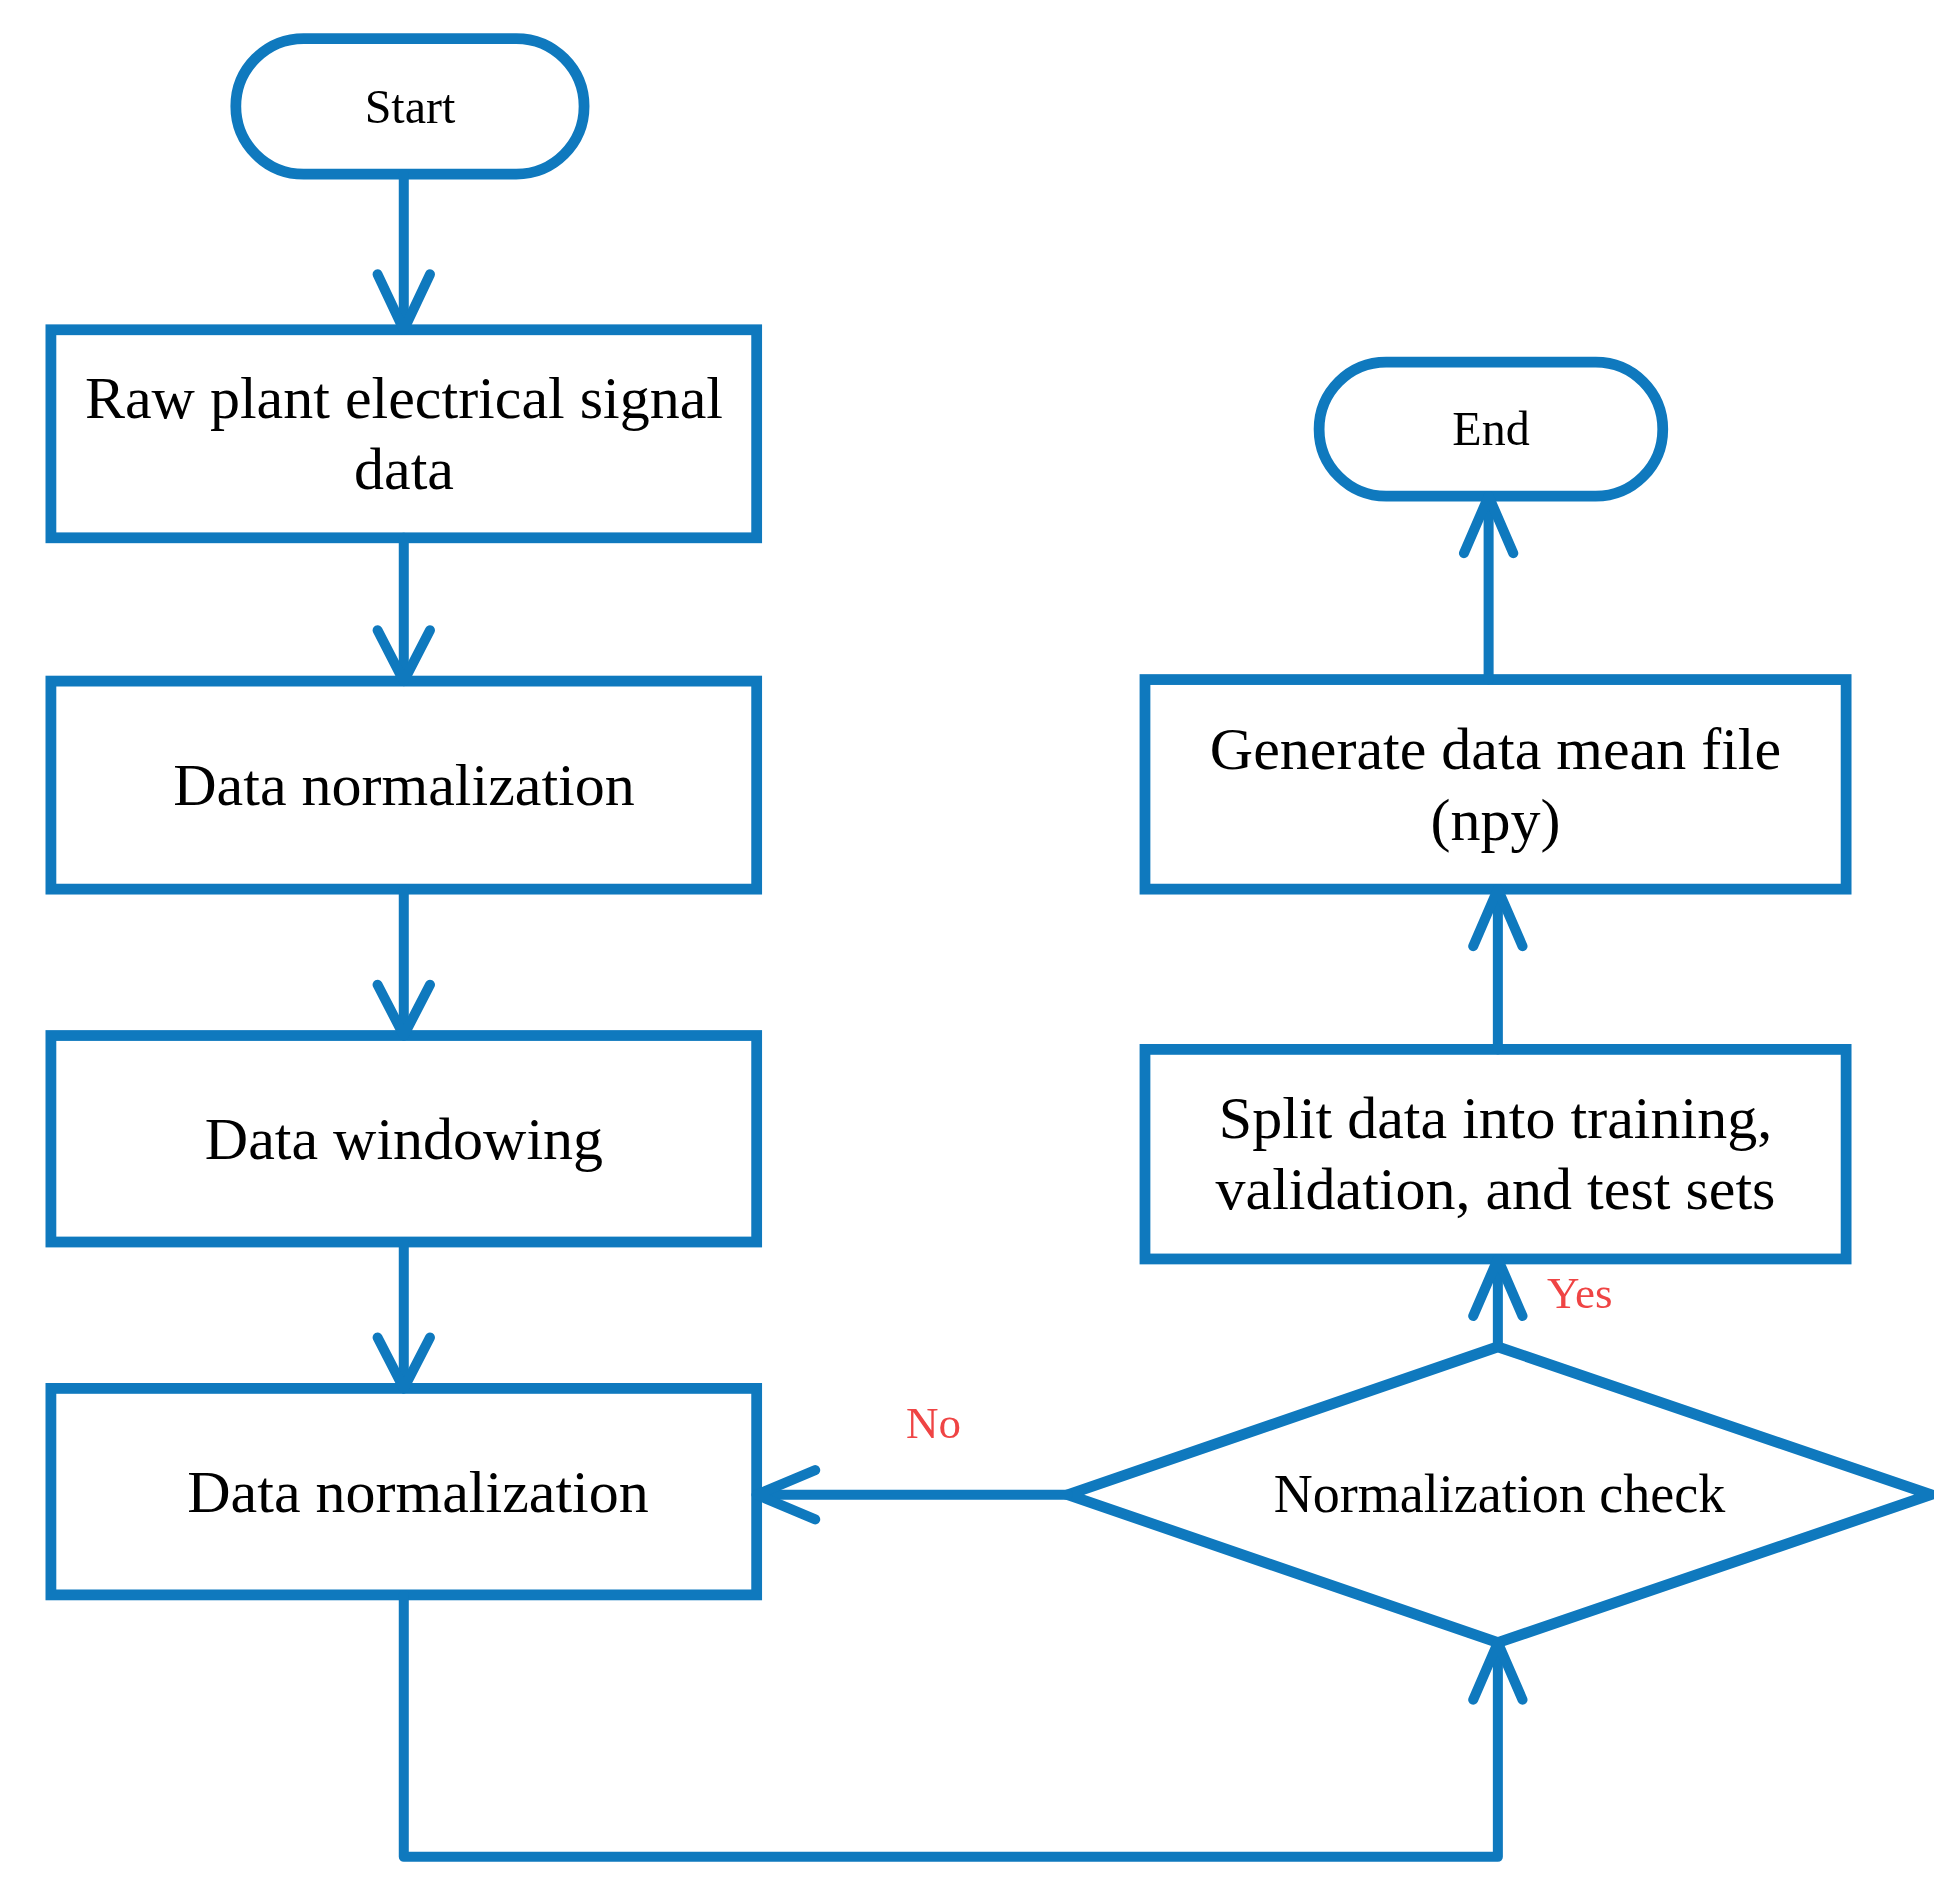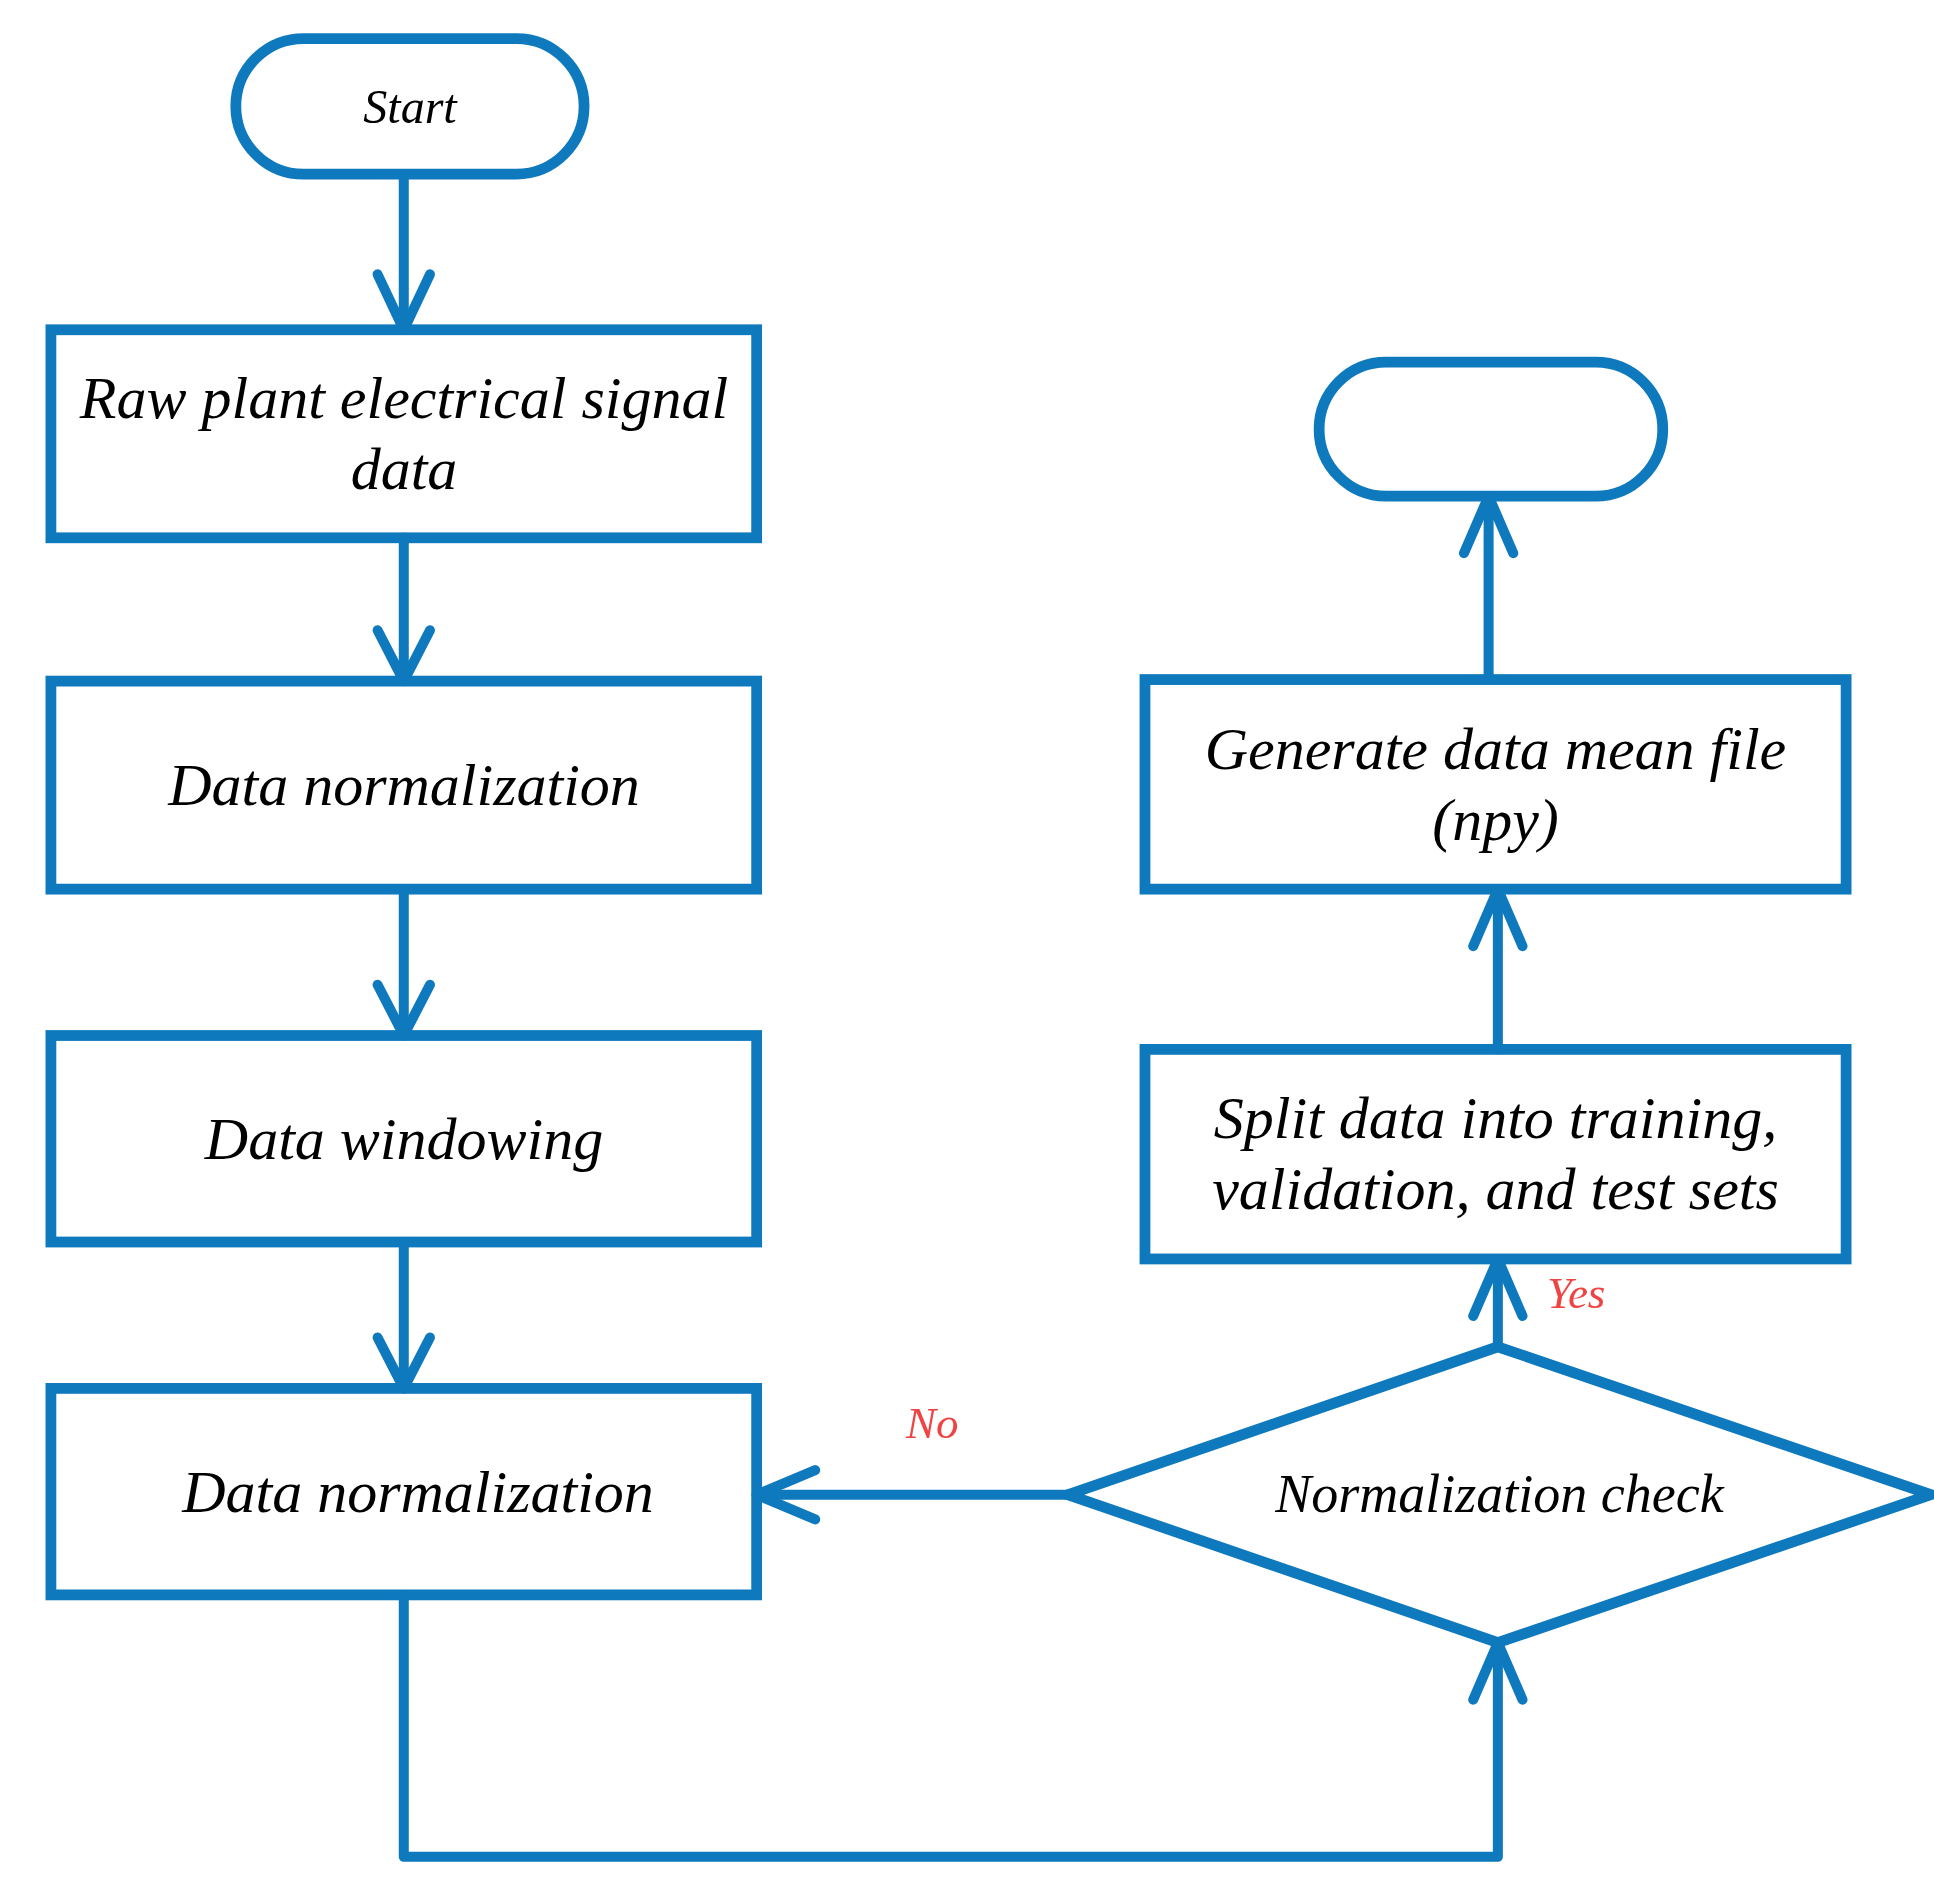--- a/index.html
+++ b/index.html
@@ -15,7 +15,6 @@
     background: #ffffff;
     font-family: "Liberation Serif", "DejaVu Serif", serif;
     overflow: hidden;
-    font-style: italic;
   }
   #flow-svg {
     position: absolute;

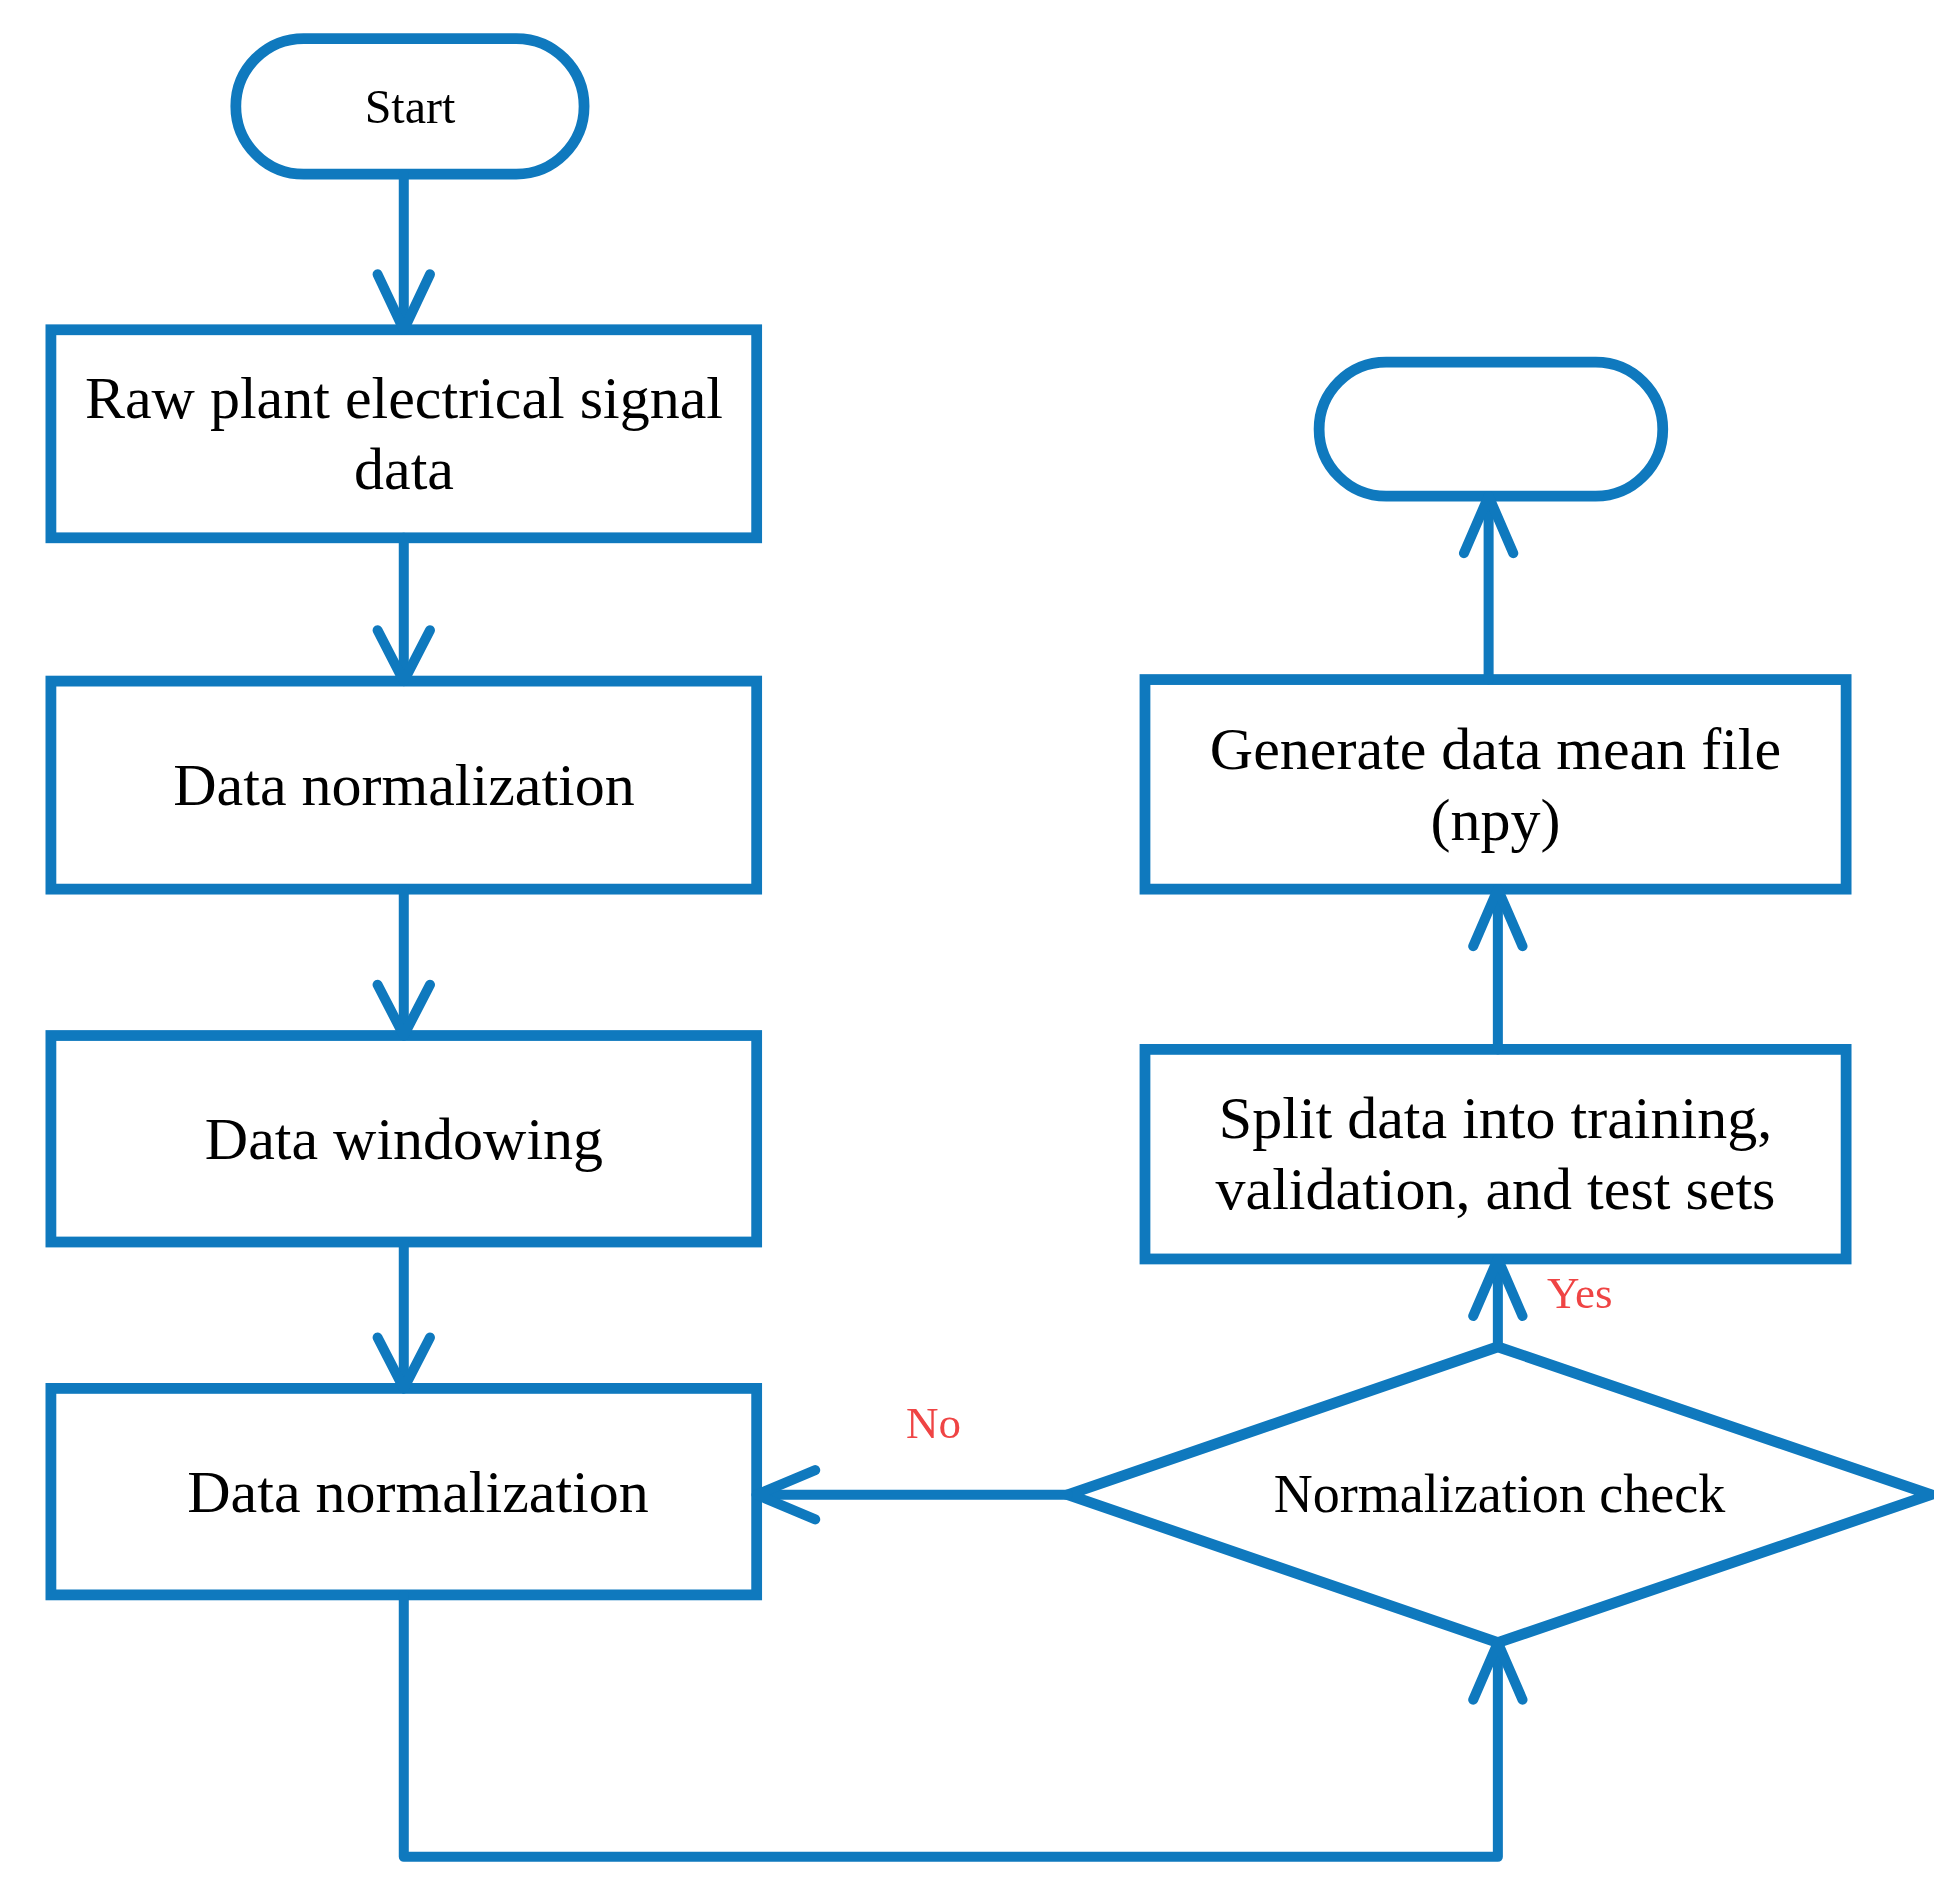--- a/index.html
+++ b/index.html
@@ -138,6 +138,7 @@
   <div class="node-label fs-process" style="left:1145px; top:680px; width:701px; height:210px;">Generate data mean file
 (npy)</div>
 
+  <div class="node-label fs-terminal" style="left:1319px; top:362px; width:344px; height:134px;">End</div>
 
   <div class="edge-label fs-edge" style="left:906px; top:1401px;">No</div>
 

